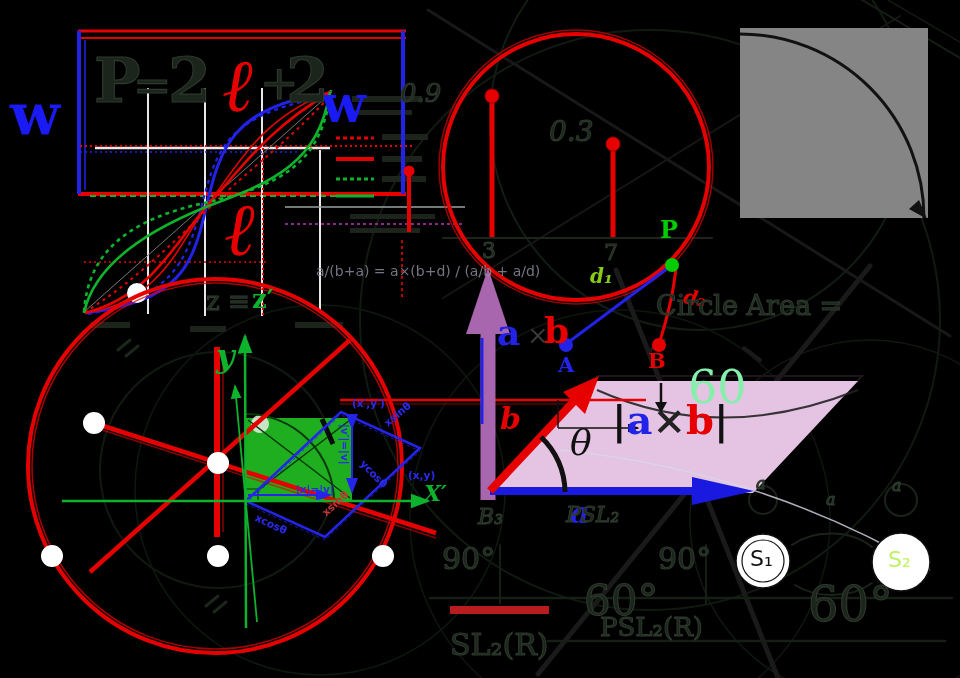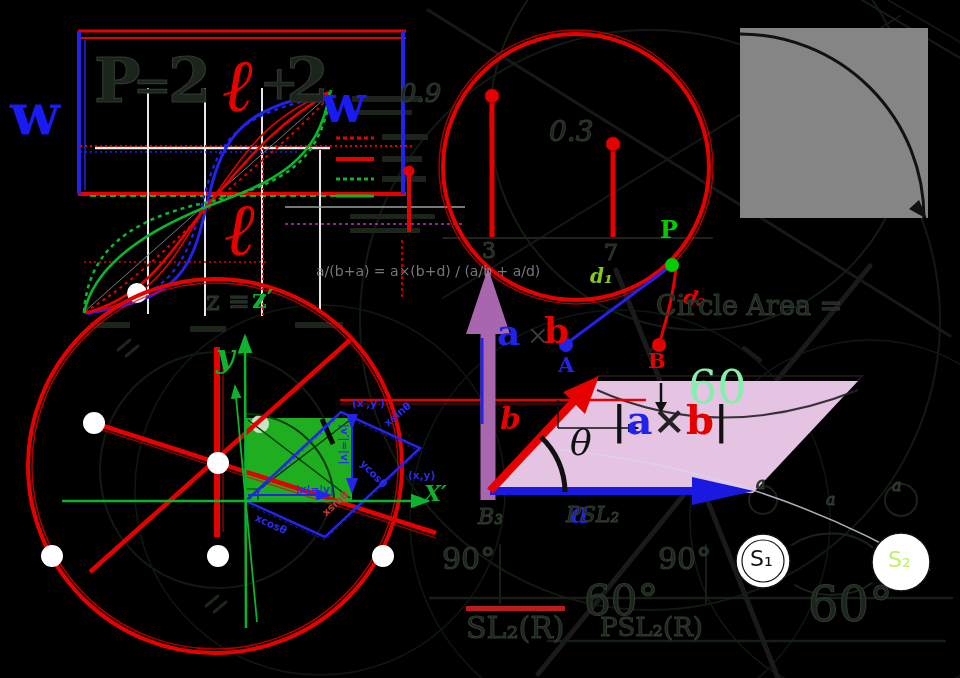--- a/index.html
+++ b/index.html
@@ -12,7 +12,7 @@
   .it{font-style:italic;}
   .b{font-weight:bold;}
   .ghost{color:#1c251c;-webkit-text-stroke:1.1px #2e3a2e;}
-  .ghost-ul{border-top:5px solid #b91c1c;padding-top:2px;margin-left:16px;}
+  .ghost-ul{border-top:8px solid #b91c1c;padding-top:16px;}
   .row{display:flex;align-items:baseline;}
 </style>
 </head>

